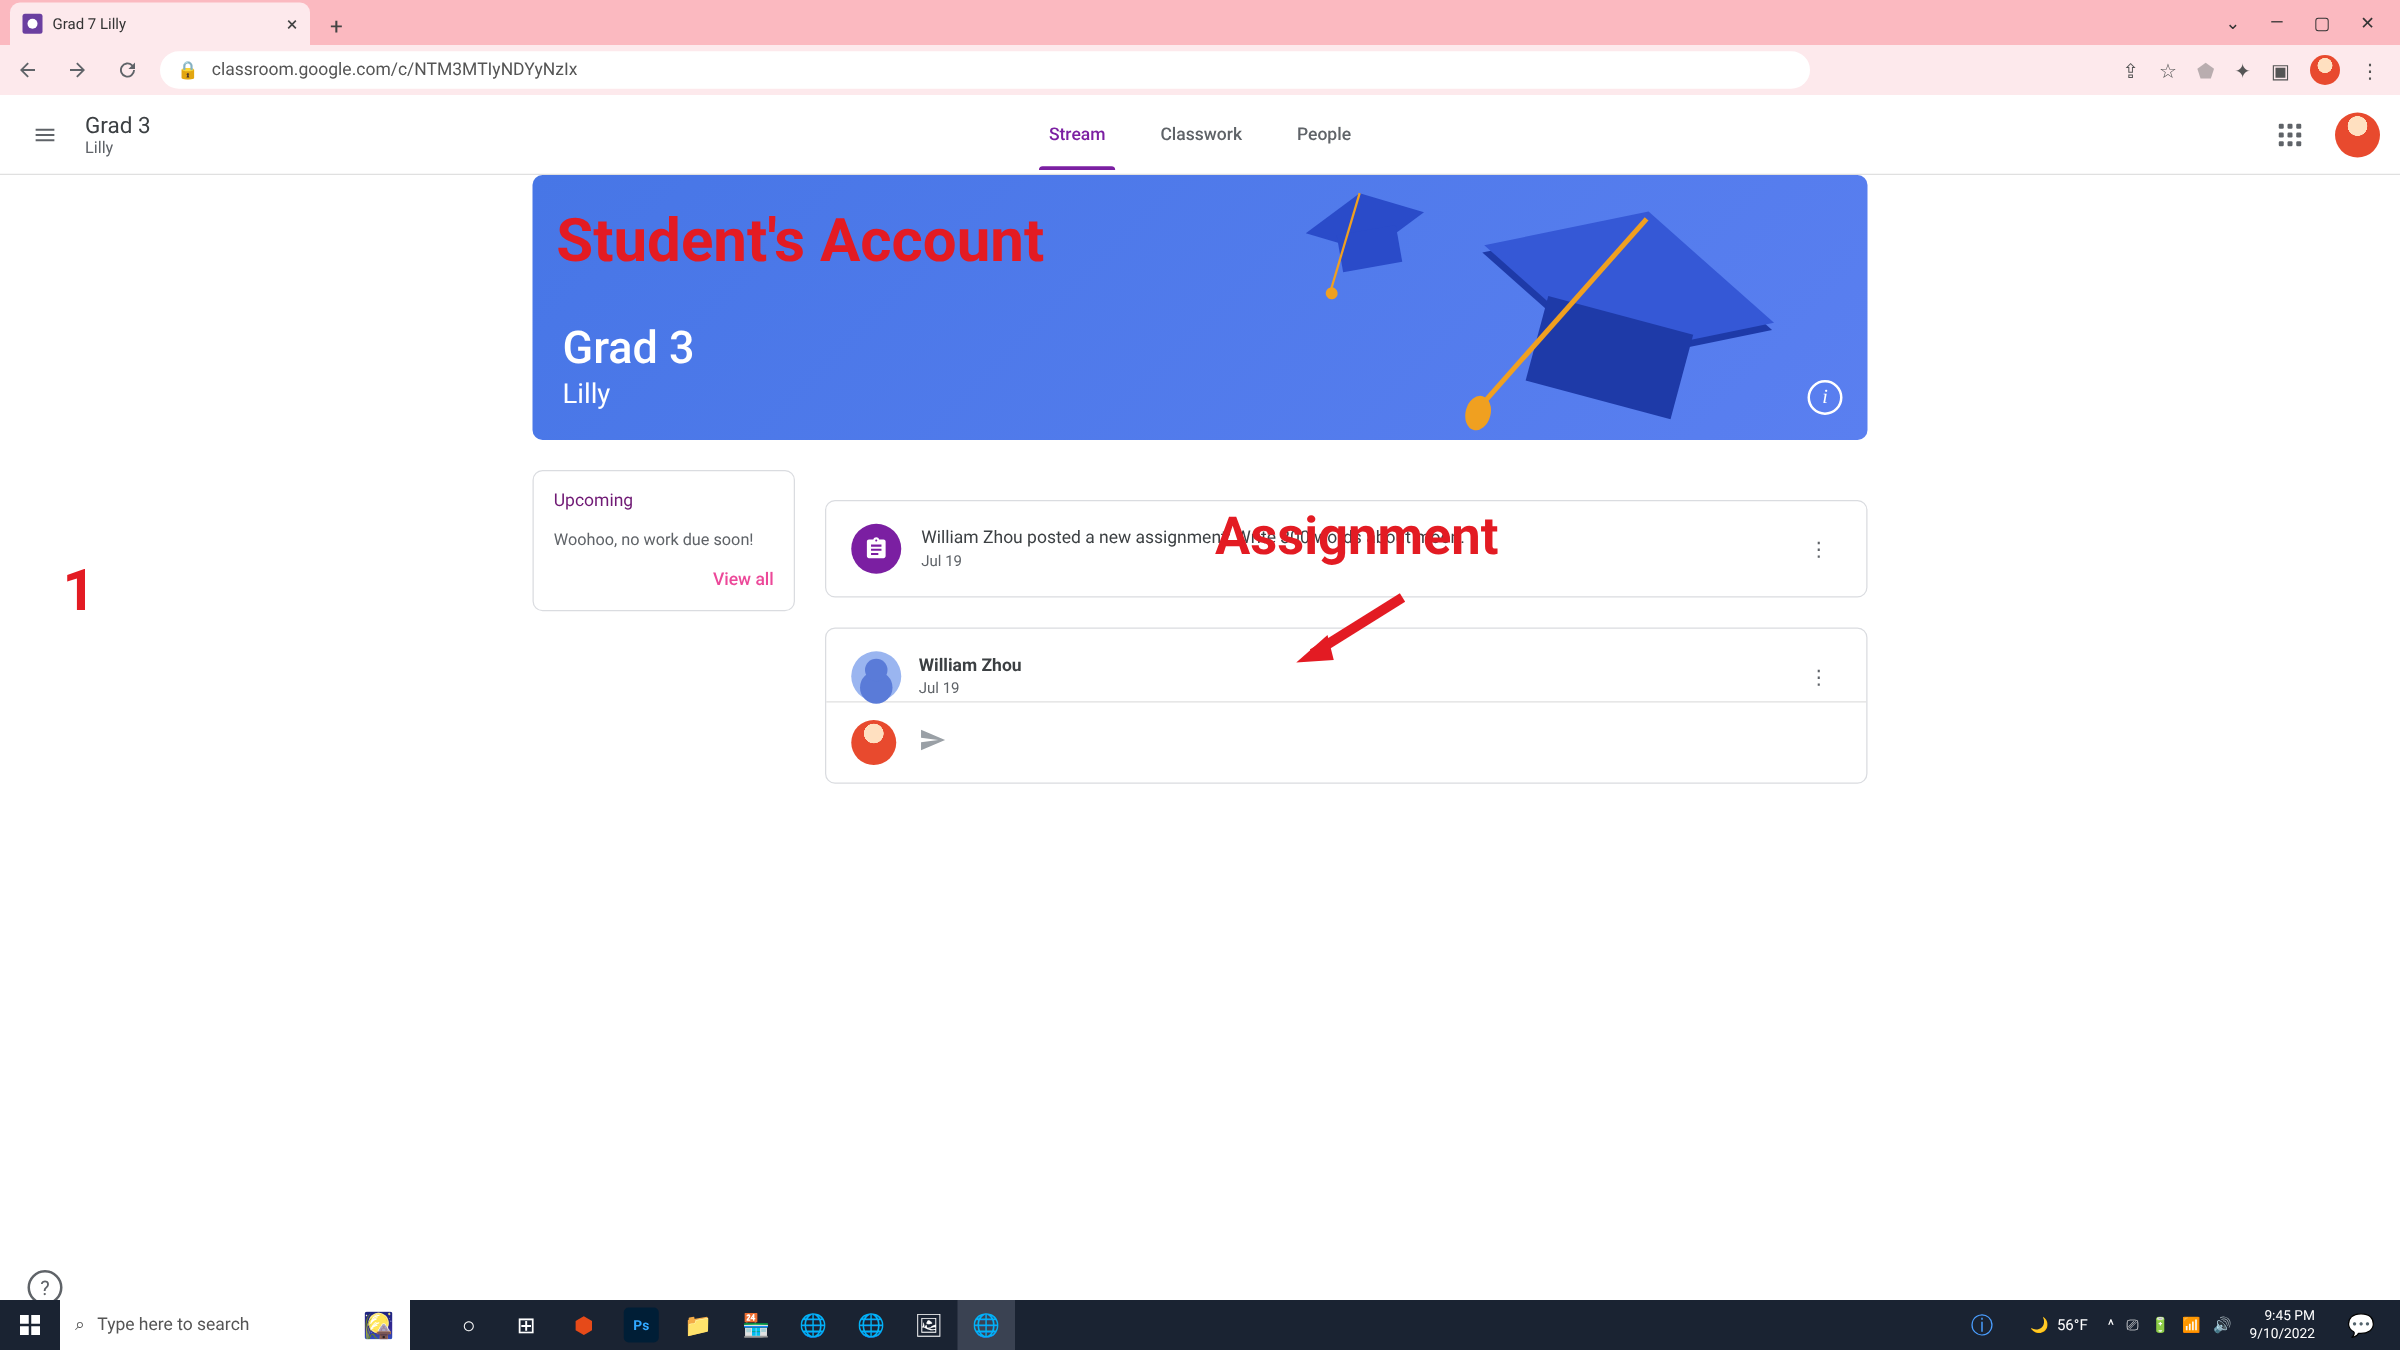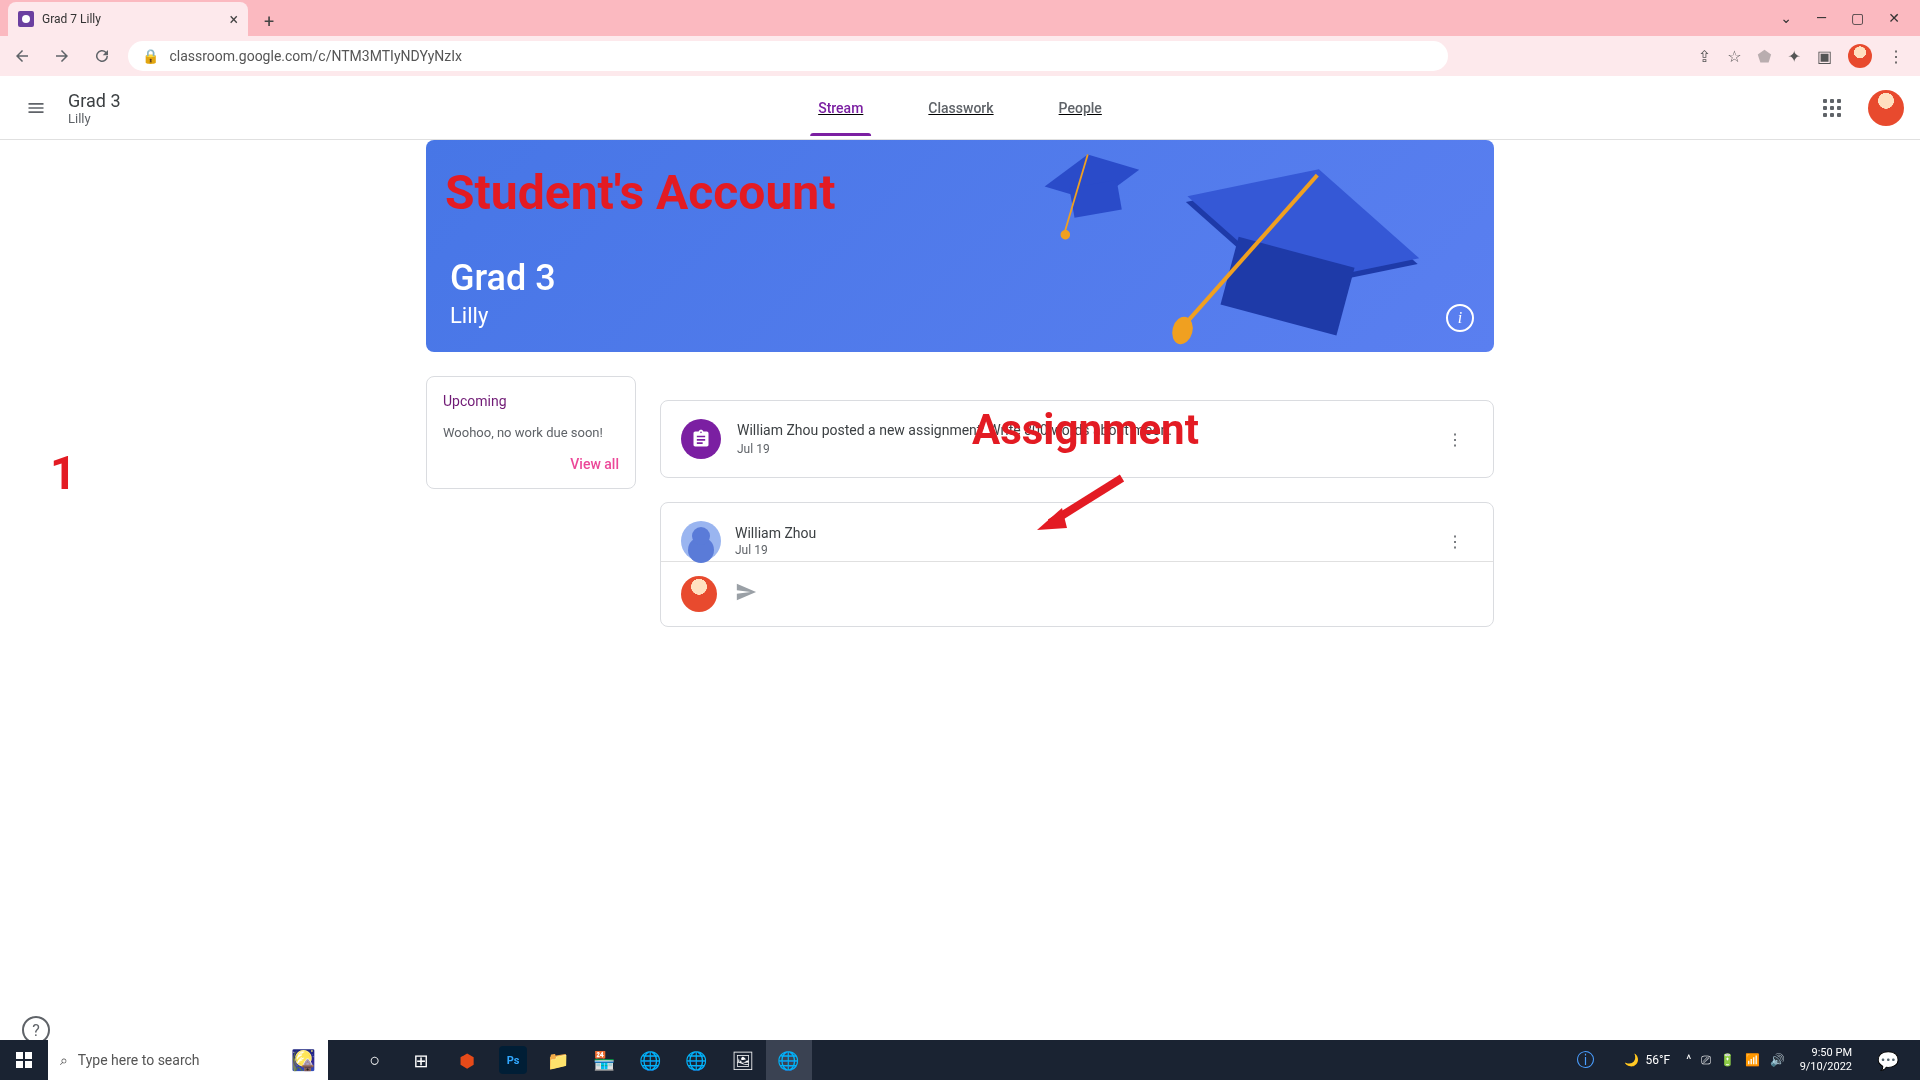--- a/index.html
+++ b/index.html
@@ -31,7 +31,7 @@
 .class-info { margin-left: 12px; }
 .class-name { font-size: 18px; color: #3c4043; }
 .class-section { font-size: 13px; color: #5f6368; }
-.tabs { display: flex; gap: 49px; margin: 0 auto; position: absolute; left: 50%; transform: translateX(-50%); text-decoration: underline; }
+.tabs { display: flex; gap: 28px; margin: 0 auto; position: absolute; left: 50%; transform: translateX(-50%); }
 .gc-tab { font-size: 14px; color: #5f6368; padding: 20px 8px; cursor: pointer; font-weight: 500; position: relative; }
 .gc-tab.active { color: #7b1fa2; }
 .gc-tab.active::after { content: ''; position: absolute; bottom: 0; left: 0; right: 0; height: 3px; background: #7b1fa2; border-radius: 3px 3px 0 0; }

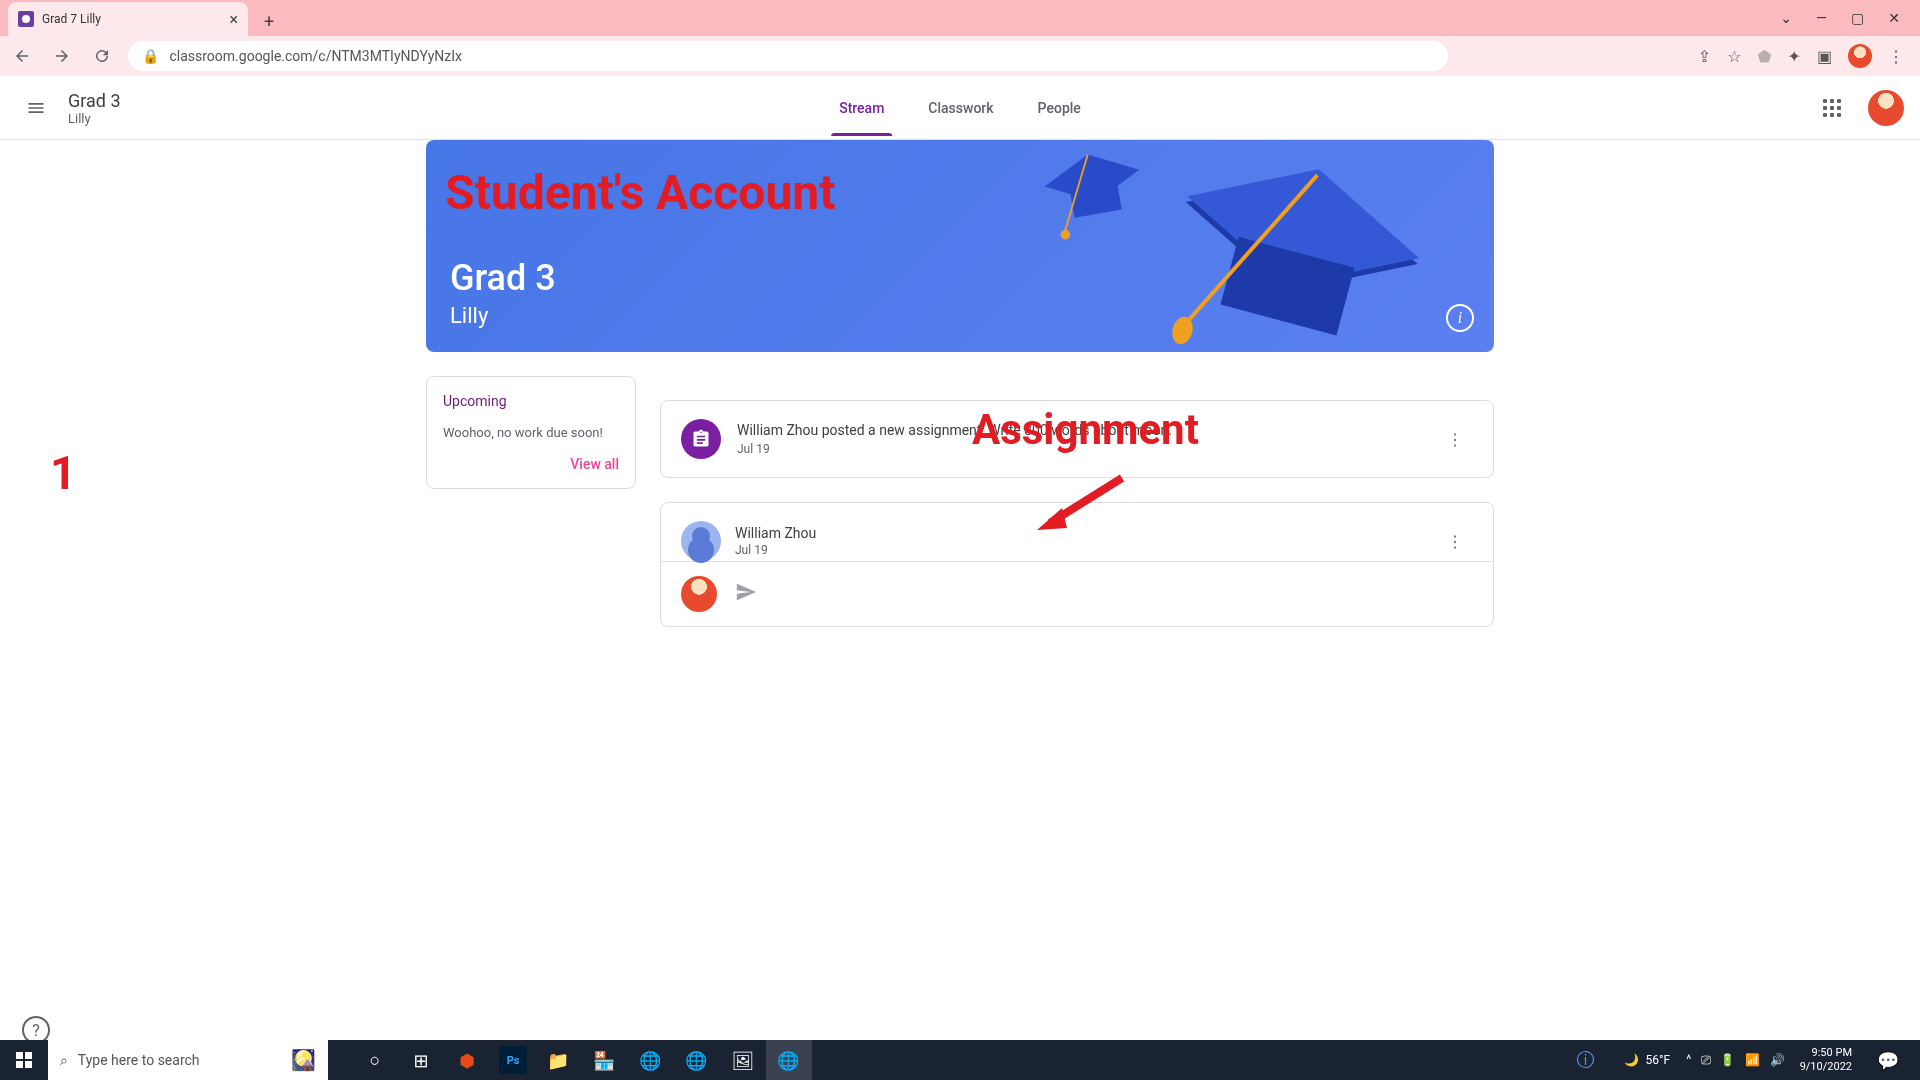--- a/index.html
+++ b/index.html
@@ -76,7 +76,7 @@
 .post-header { display: flex; align-items: center; gap: 14px; padding: 18px 20px 0 20px; }
 .post-avatar { width: 40px; height: 40px; border-radius: 50%; background: #9ab5f0; display: flex; align-items: center; justify-content: center; }
 .post-avatar::after { content: ''; width: 18px; height: 18px; background: #5a7bd8; border-radius: 50%; box-shadow: 0 14px 0 4px #5a7bd8; margin-top: -10px; }
-.post-author { font-size: 14px; font-weight: 400; color: #3c4043; }
+.post-author { font-size: 14px; font-weight: 700; color: #3c4043; }
 .post-date { font-size: 12px; color: #5f6368; margin-top: 2px; }
 .post-content { padding: 14px 20px 22px 20px; font-size: 13px; color: #3c4043; }
 .comment-row { border-top: 1px solid #e0e0e0; padding: 14px 20px; display: flex; align-items: center; gap: 14px; }

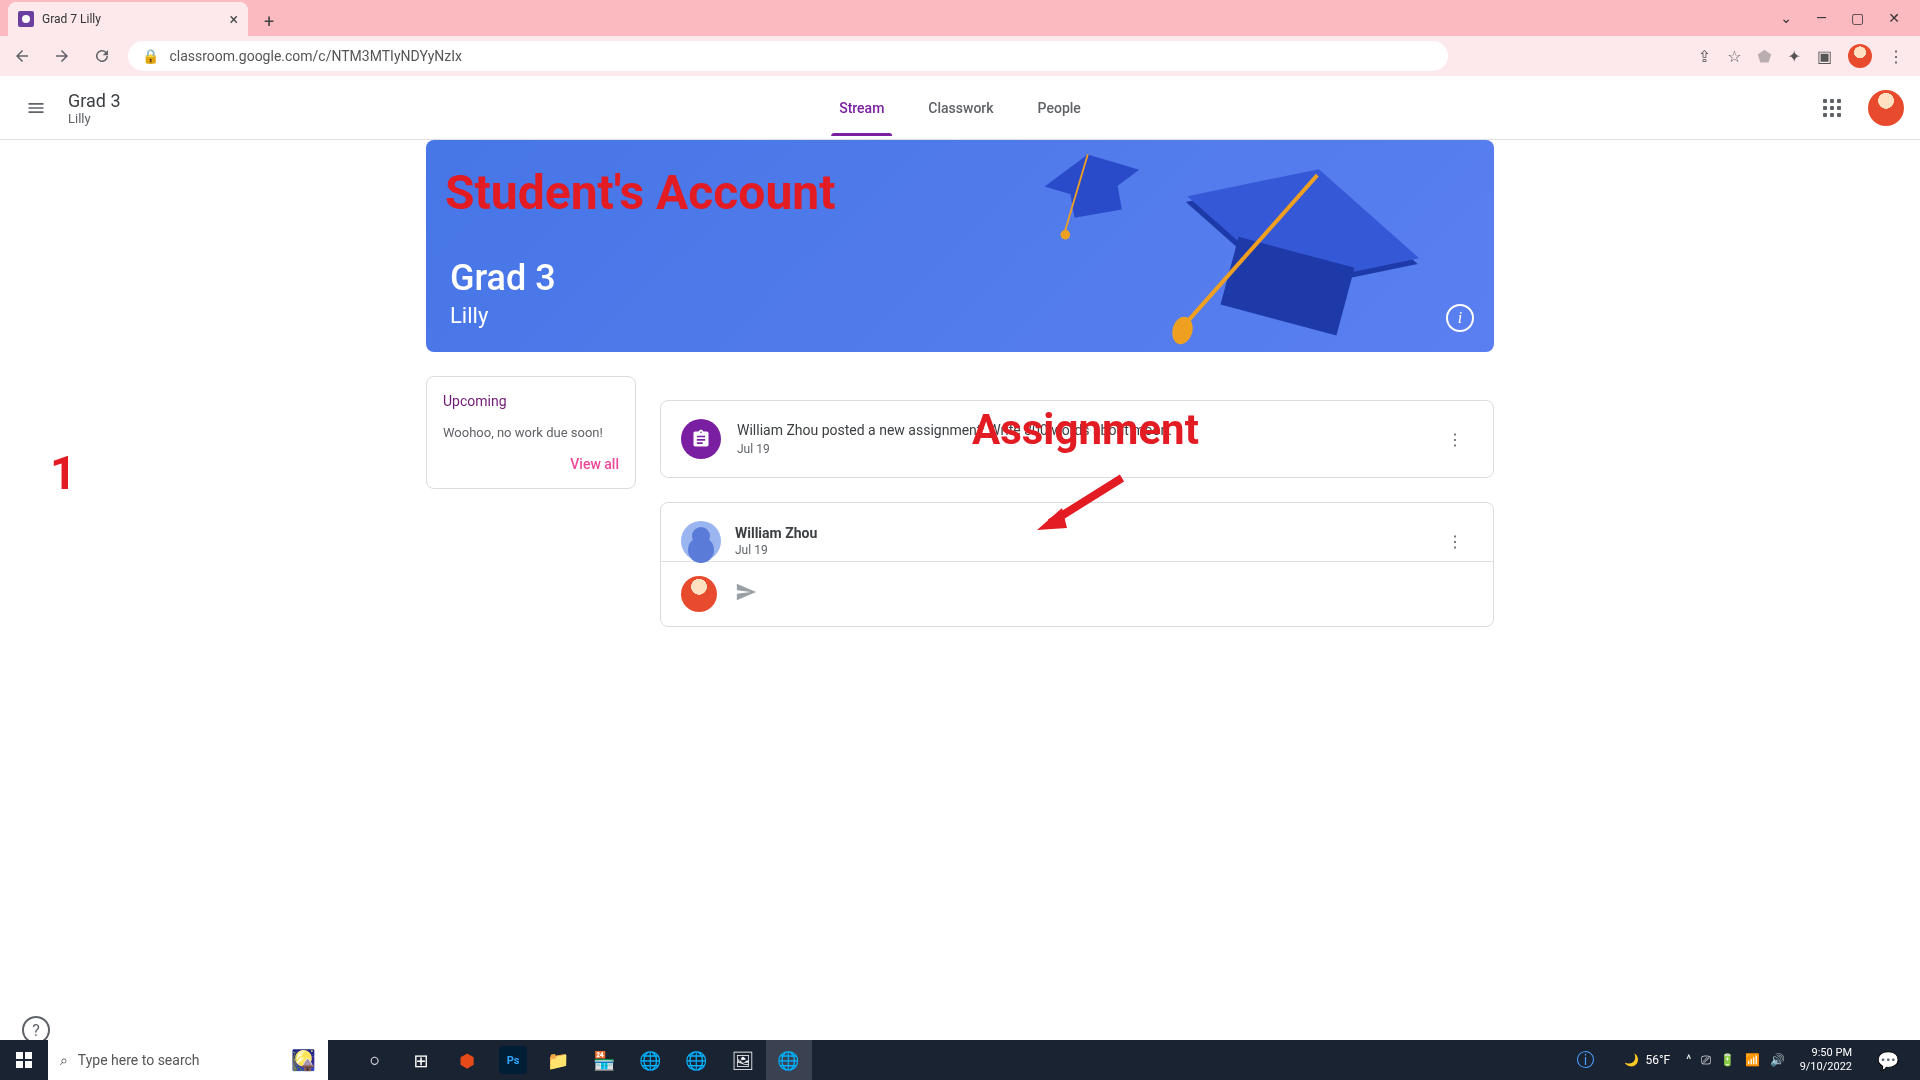--- a/index.html
+++ b/index.html
@@ -304,7 +304,7 @@
       <span>🔊</span>
     </div>
     <div class="tb-time">
-      <div>9:50 PM</div>
+      <div>9:45 PM</div>
       <div>9/10/2022</div>
     </div>
     <div class="tb-icon">💬</div>

